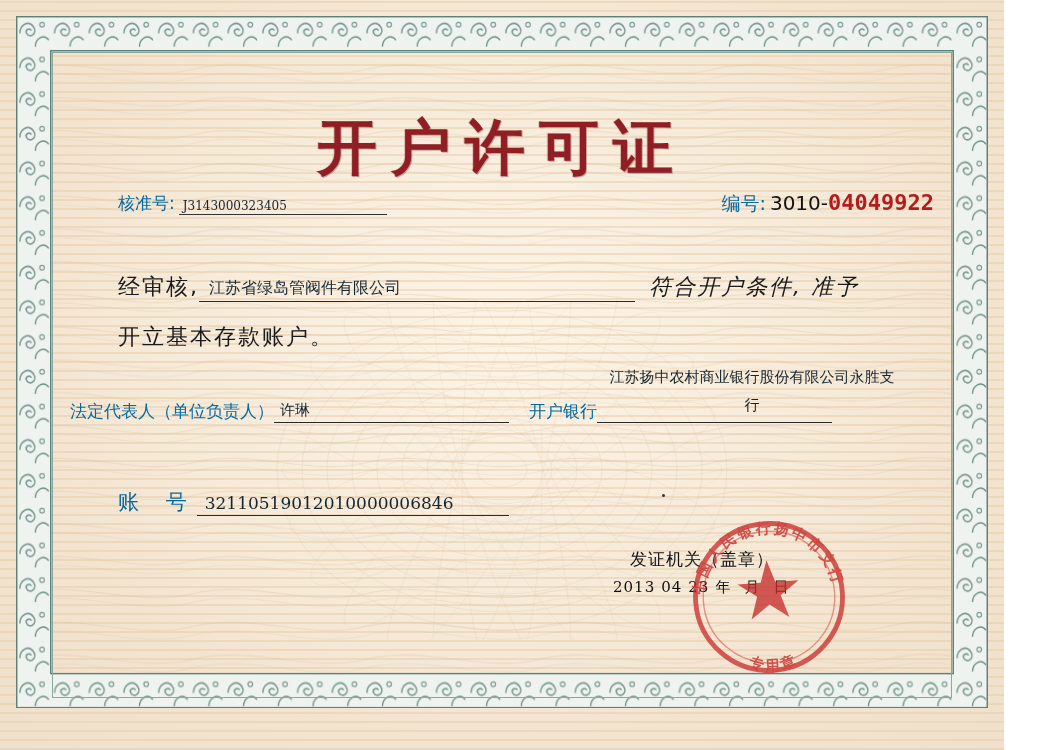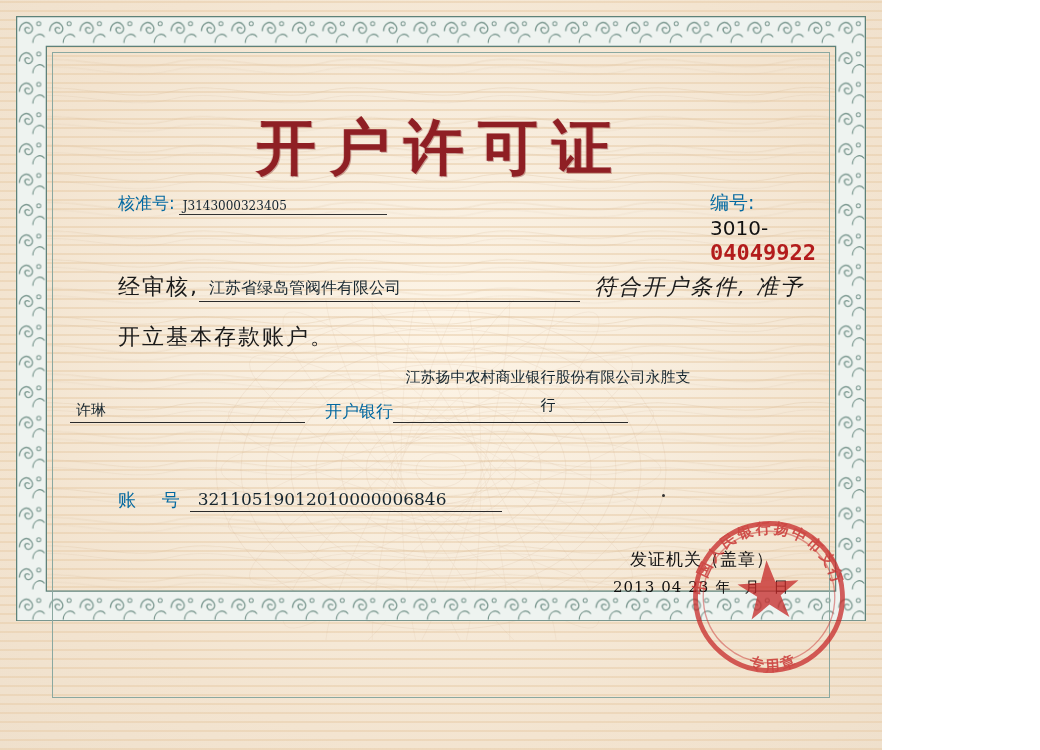--- a/index.html
+++ b/index.html
@@ -16,7 +16,7 @@
 
   #certificate {
     position: relative;
-    width: 882px;
+    width: 1004px;
     height: 750px;
     background: #fdfbf6;
     overflow: hidden;

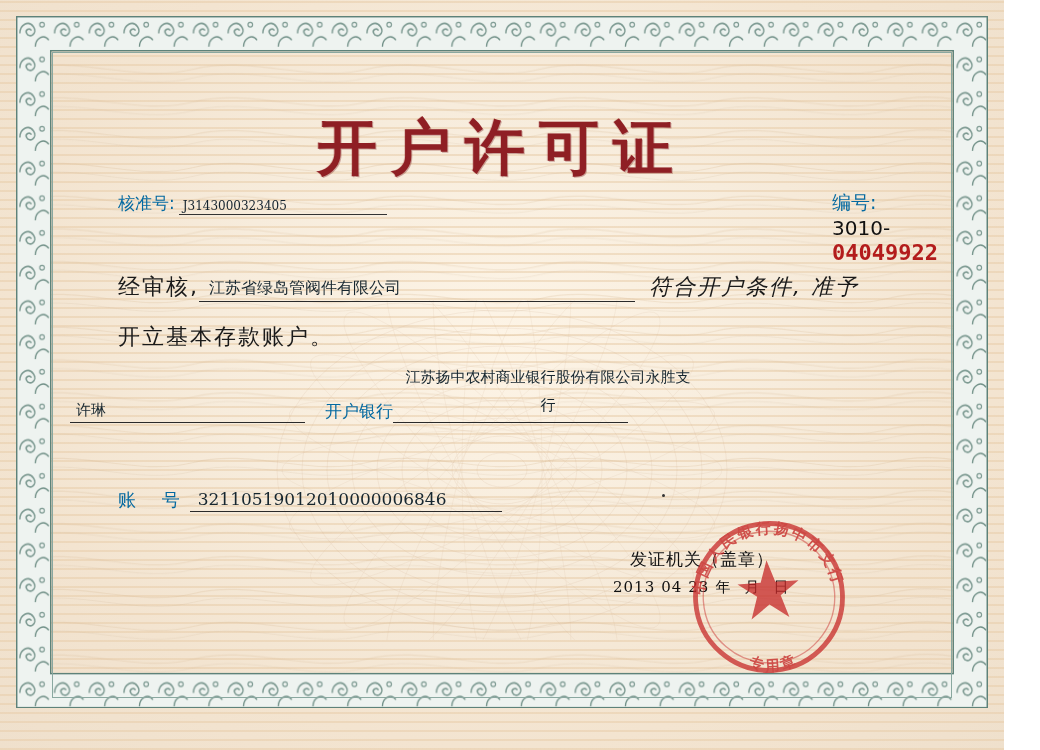--- a/index.html
+++ b/index.html
@@ -124,7 +124,6 @@
     right: 0px;
     display: flex;
     align-items: baseline;
-    flex-direction: column;
   }
   .serial .label { font-size: 19px; }
   .serial .pre {

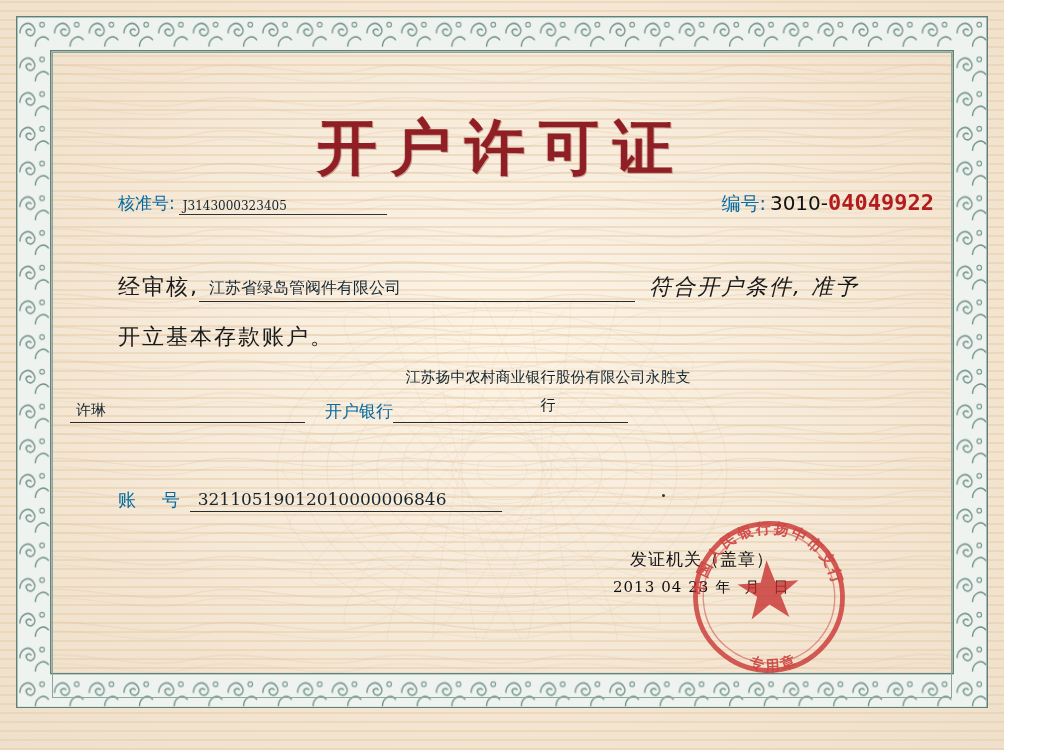--- a/index.html
+++ b/index.html
@@ -371,6 +371,7 @@
     <div class="row clause2">开立基本存款账户。</div>
 
     <div class="row reprow">
+      <span class="label">法定代表人（单位负责人）</span>
       <span class="fill value-hand">许琳</span>
       <span class="spacer"></span>
       <span class="bankwrap">

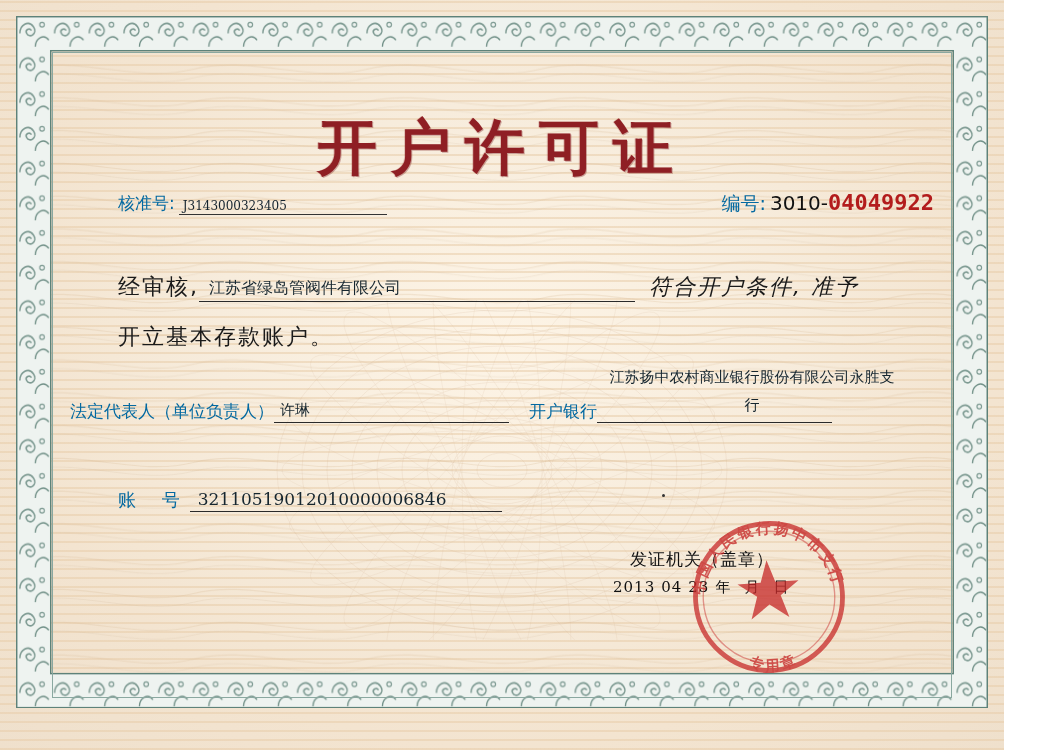--- a/index.html
+++ b/index.html
@@ -227,7 +227,7 @@
     align-items: flex-end;
   }
   .acctrow .label {
-    font-size: 18px;
+    font-size: 21px;
     letter-spacing: 10px;
   }
   .acctrow .fill {

